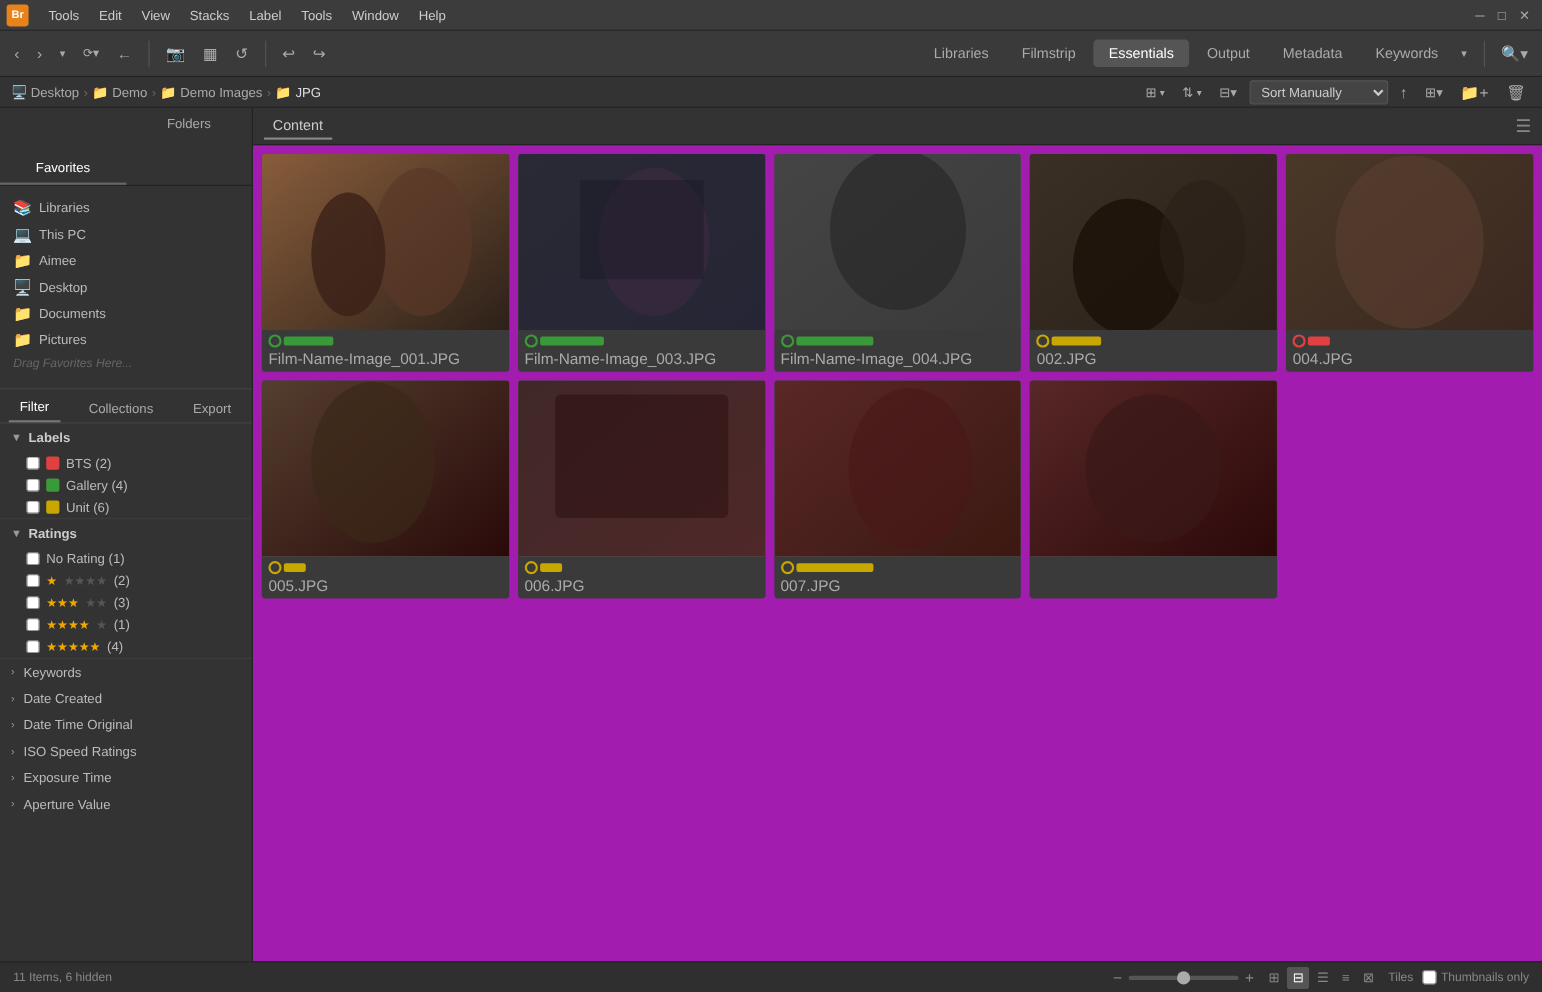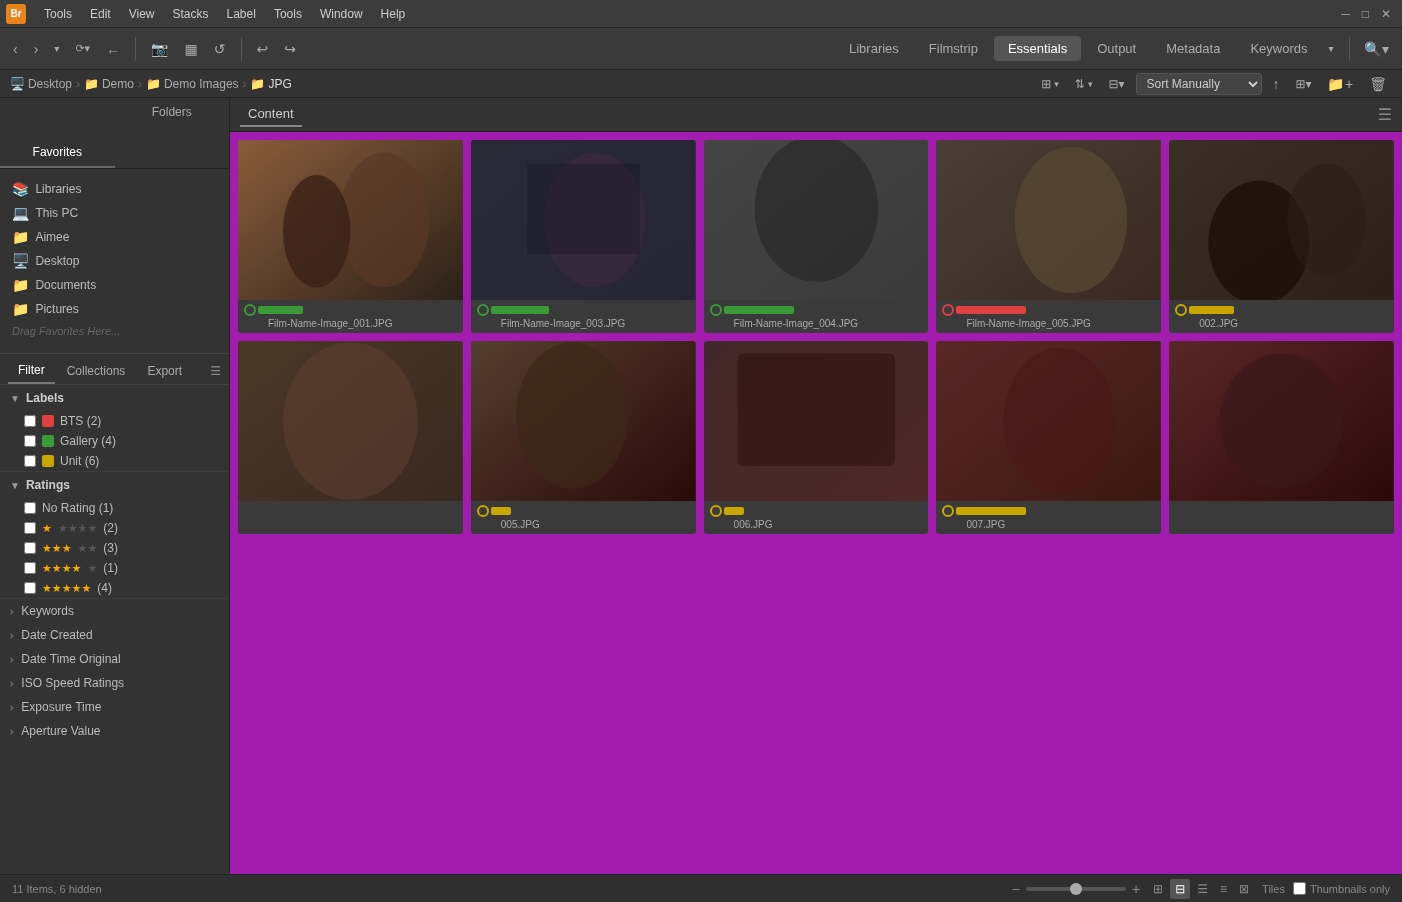--- a/index.html
+++ b/index.html
@@ -76,7 +76,7 @@
     .thumb-info { padding: 4px 6px; }
     .thumb-rating { display: flex; align-items: center; gap: 2px; margin-bottom: 2px; }
     .rating-bar { height: 8px; border-radius: 2px; }
-    .thumb-name { font-size: 10px; color: #aaa; white-space: nowrap; overflow: hidden; text-overflow: ellipsis; margin-left: 24px; }
+    .thumb-name { font-size: 14px; color: #aaa; white-space: nowrap; overflow: hidden; text-overflow: ellipsis; }
 
     
     .status-bar { background: #2f2f2f; border-top: 1px solid #222; height: 28px; display: flex; align-items: center; padding: 0 12px; gap: 8px; font-size: 11px; color: #888; }

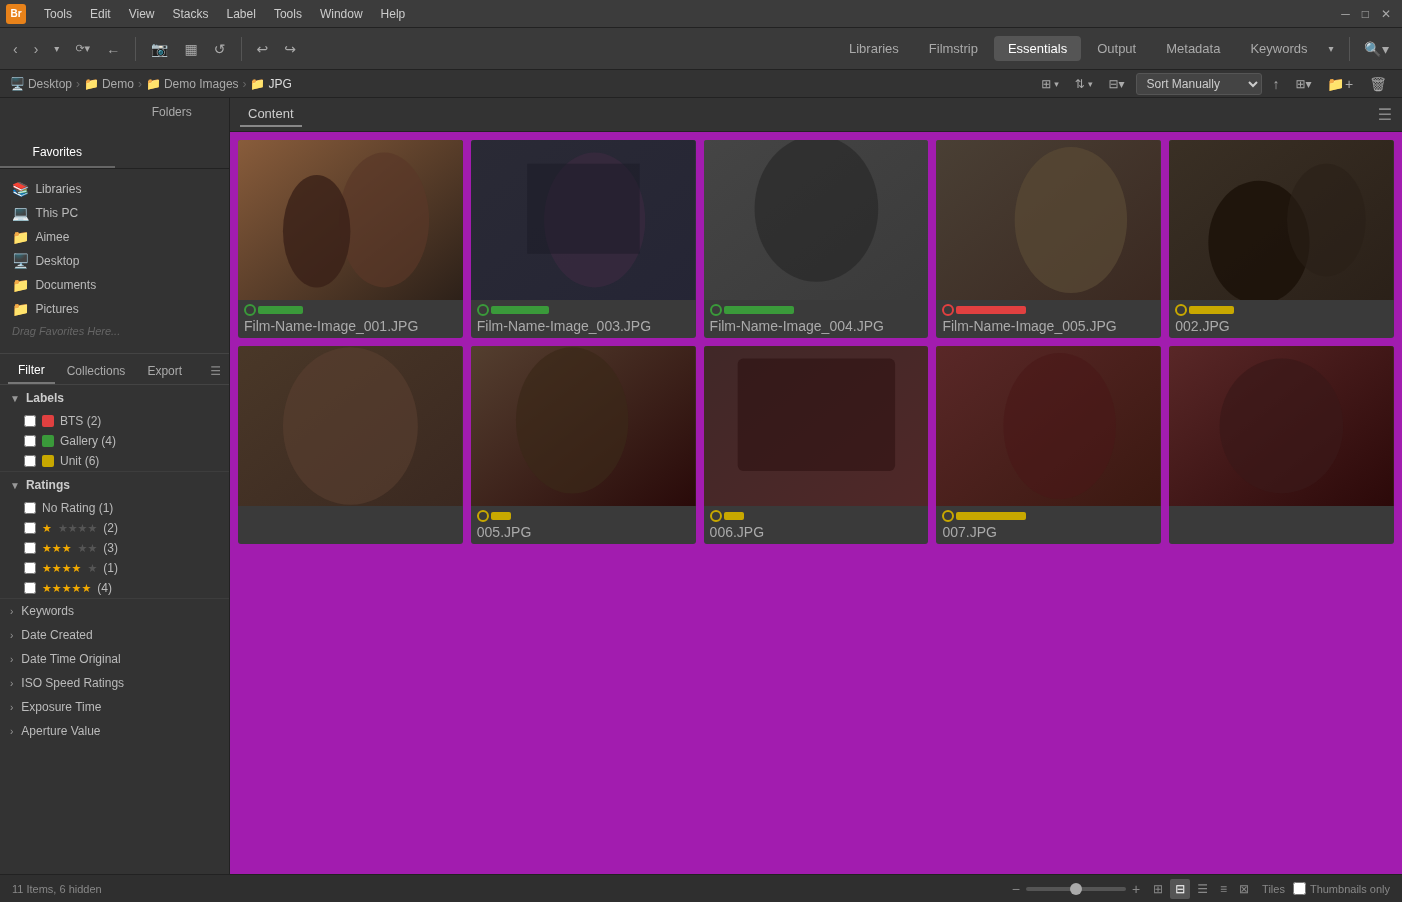--- a/index.html
+++ b/index.html
@@ -407,27 +407,6 @@
         </div>
       </div>
 
-      <div class="thumb-card">
-        <div class="thumb-img">
-          <svg width="100%" height="100%" viewBox="0 0 200 160" preserveAspectRatio="xMidYMid slice">
-            <defs>
-                <linearGradient id="g5" x1="0" y1="0" x2="1" y2="1">
-                  <stop offset="0%" stop-color="#4a4035"></stop>
-                  <stop offset="100%" stop-color="#3a2820"></stop>
-                </linearGradient>
-              </defs>
-            <rect width="200" height="160" fill="url(#g5)"></rect>
-            <ellipse cx="120" cy="80" rx="50" ry="65" fill="#5a4a35" opacity="0.7"></ellipse>
-          </svg>
-        </div>
-        <div class="thumb-info">
-          <div class="thumb-rating">
-            <span style="width:12px;height:12px;border-radius:50%;border:2px solid #e04040;display:inline-block;"></span>
-            <div class="rating-bar rating-red" style="width:70px;"></div>
-          </div>
-          <div class="thumb-name">Film-Name-Image_005.JPG</div>
-        </div>
-      </div>
 
       <div class="thumb-card">
         <div class="thumb-img">

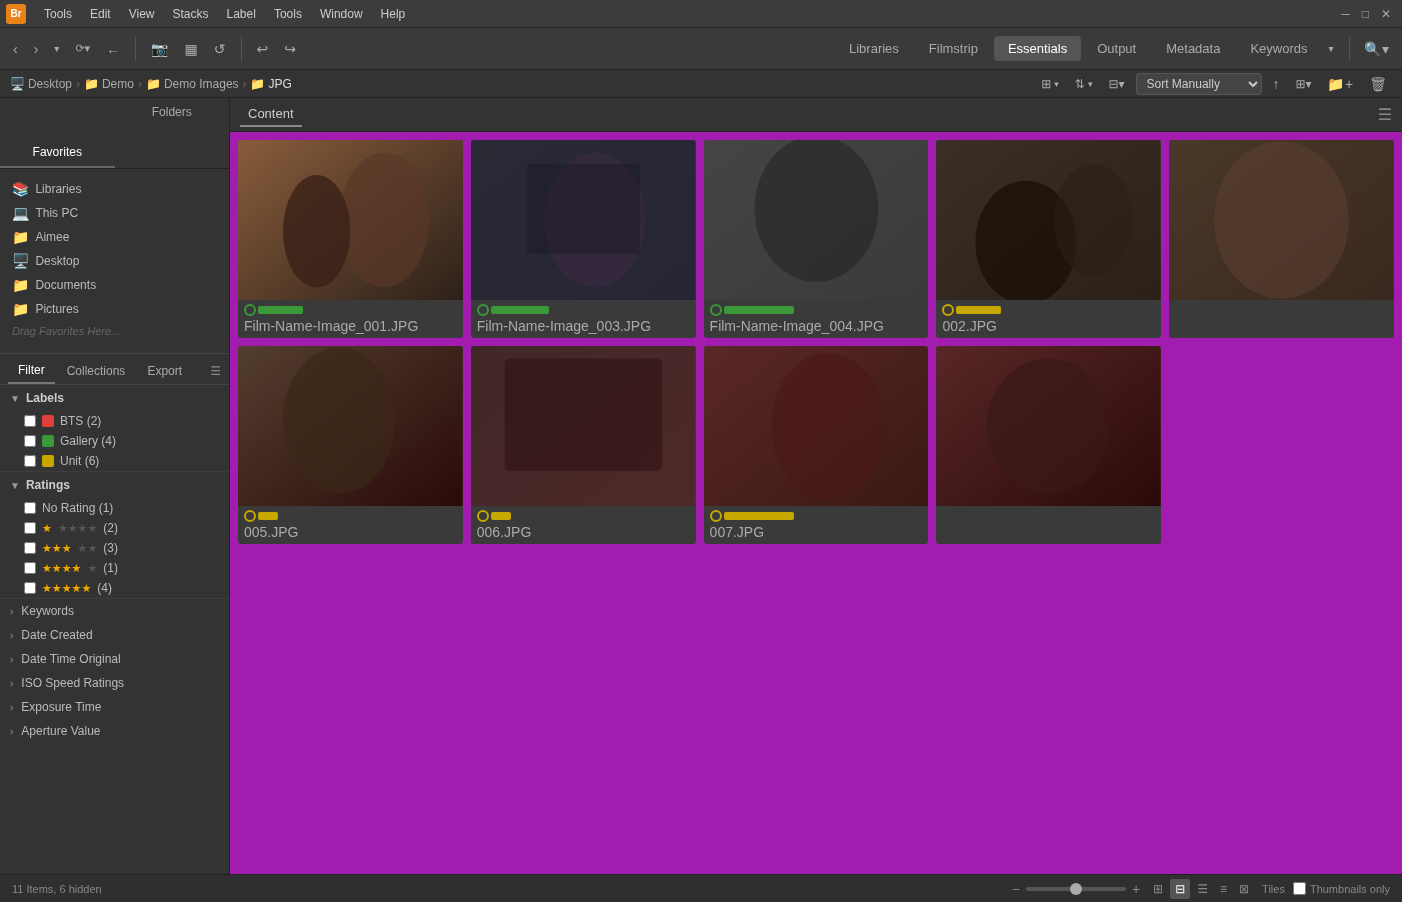--- a/index.html
+++ b/index.html
@@ -443,6 +443,13 @@
             <rect width="200" height="160" fill="url(#g7)"></rect>
             <ellipse cx="100" cy="80" rx="60" ry="70" fill="#5a4030" opacity="0.6"></ellipse>
           </svg>
+        </div>
+        <div class="thumb-info">
+          <div class="thumb-rating">
+            <span style="width:12px;height:12px;border-radius:50%;border:2px solid #e04040;display:inline-block;"></span>
+            <div class="rating-bar rating-red" style="width:20px;"></div>
+          </div>
+          <div class="thumb-name">004.JPG</div>
         </div>
       </div>
 

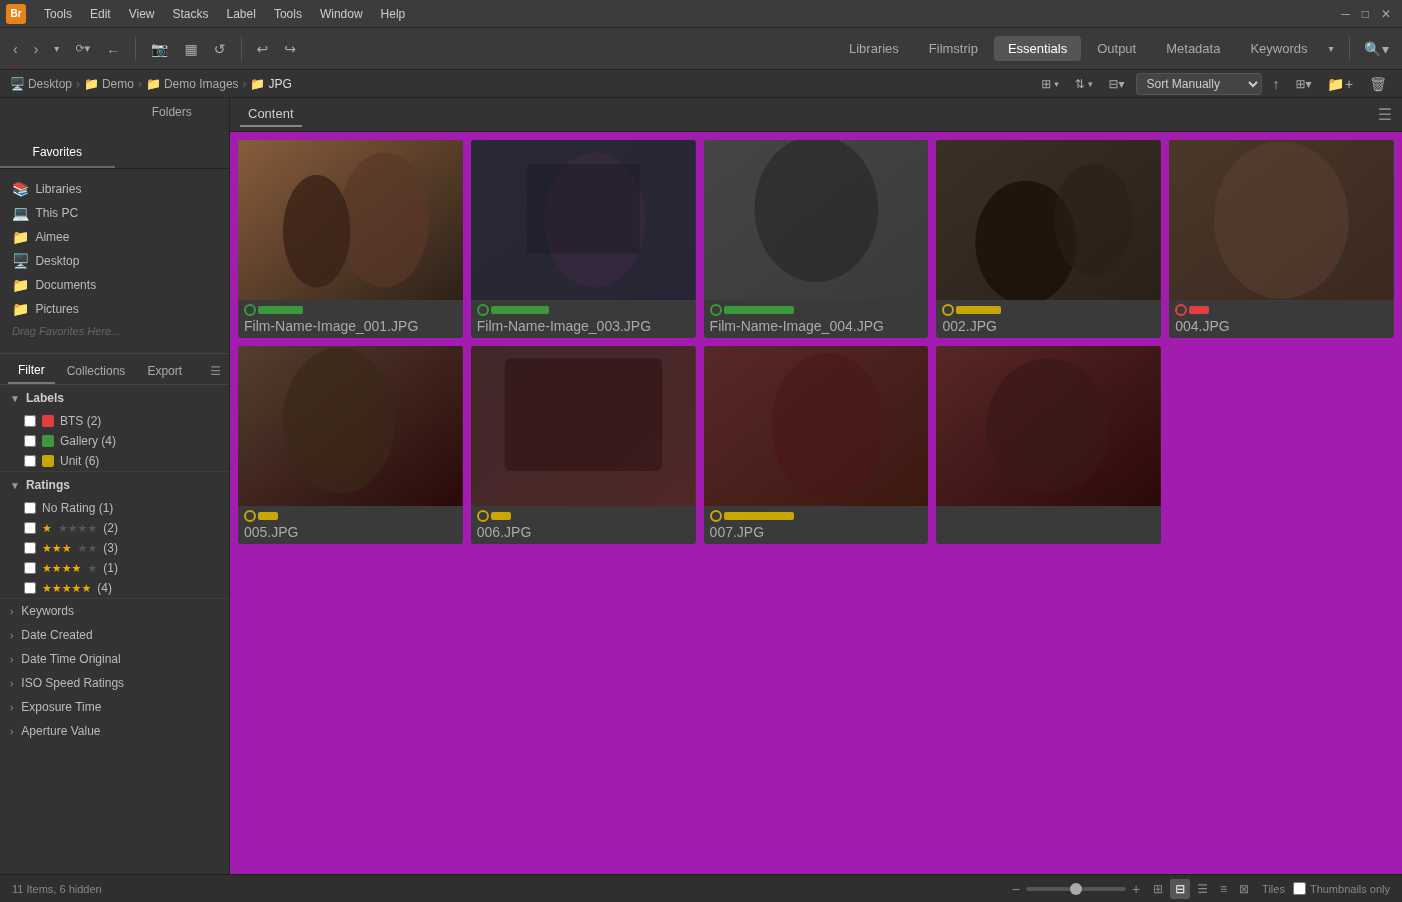--- a/index.html
+++ b/index.html
@@ -47,7 +47,7 @@
 
     
     .filter-panel { flex: 1; overflow-y: auto; overflow-x: hidden; }
-    .filter-tabs { display: flex; align-items: center; border-bottom: 1px solid #444; padding: 0 8px; gap: 2px; }
+    .filter-tabs { display: flex; align-items: center; border-bottom: 1px solid #444; padding: 0 8px; gap: 16px; }
     .filter-tab { padding: 5px 10px; cursor: pointer; color: #aaa; font-size: 12px; }
     .filter-tab.active { color: #fff; border-bottom: 2px solid #777; }
     .filter-tab-menu { margin-left: auto; color: #888; cursor: pointer; }

